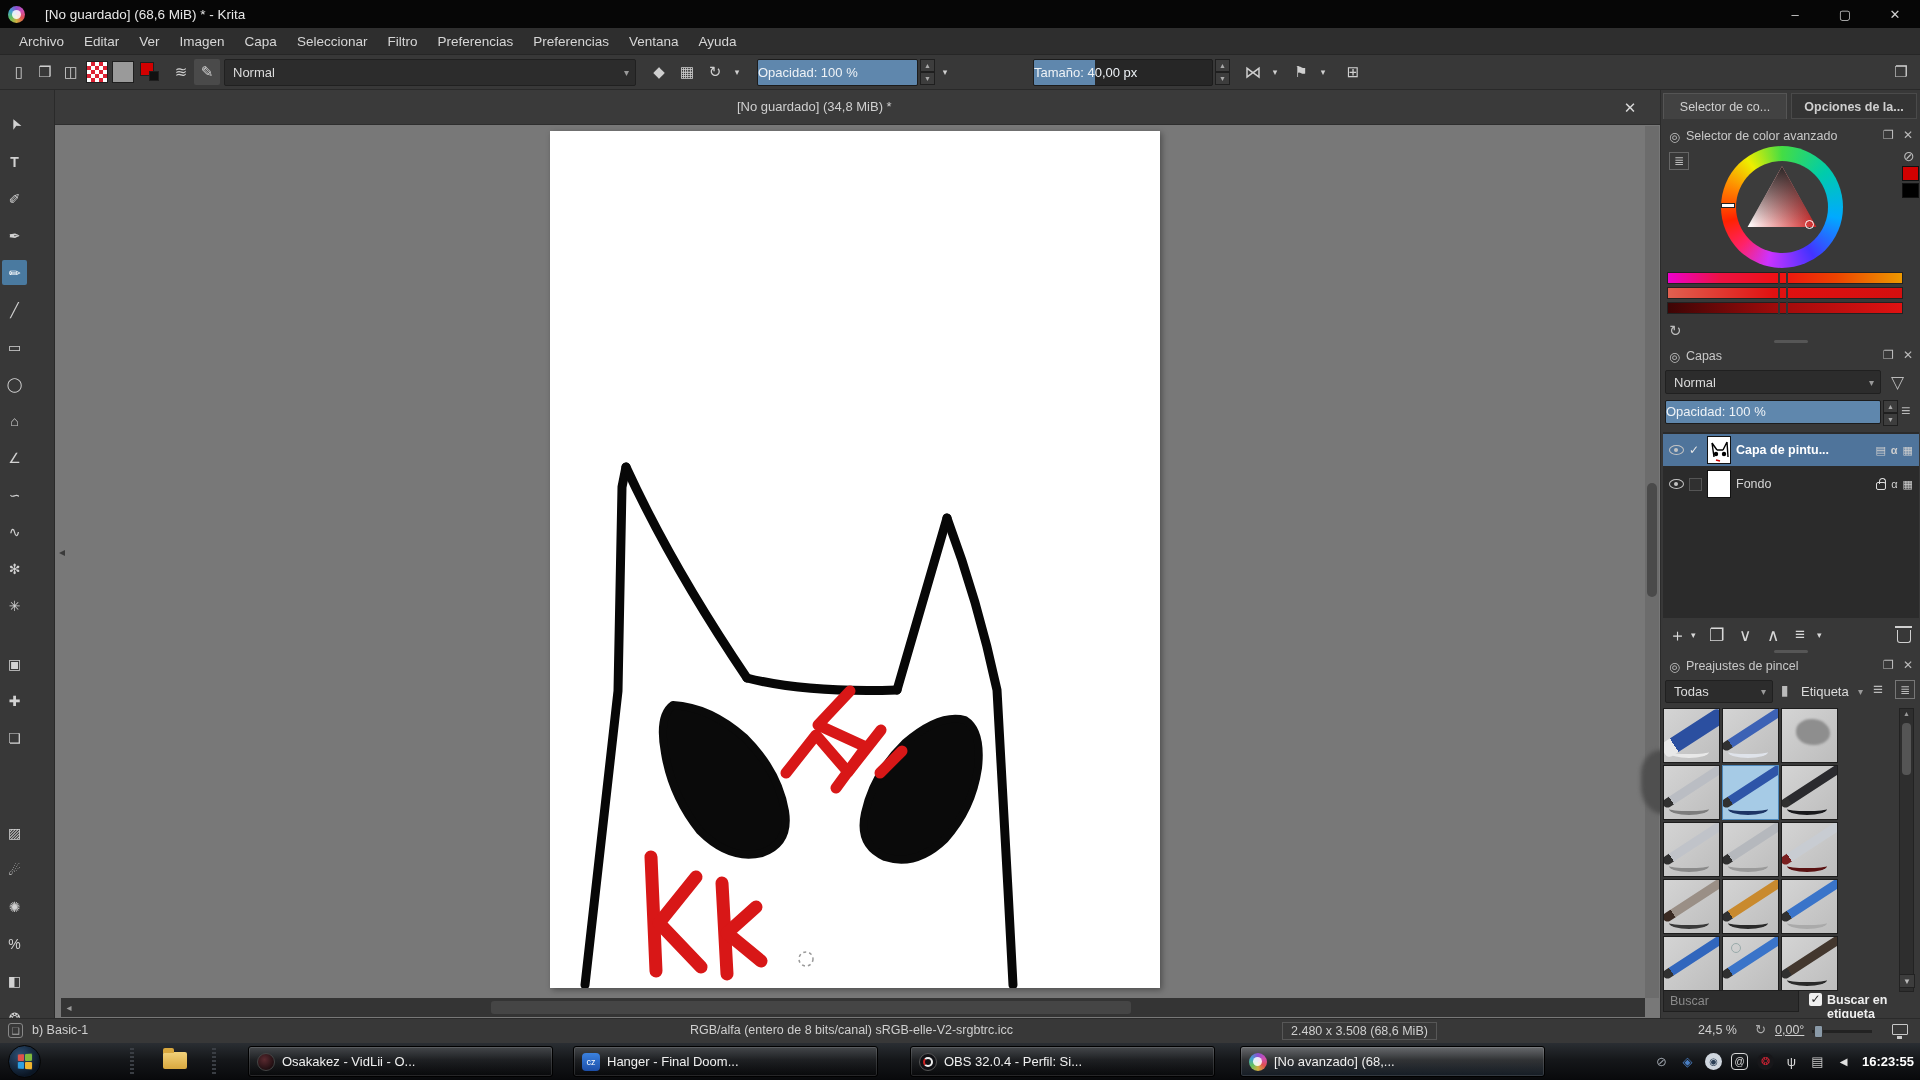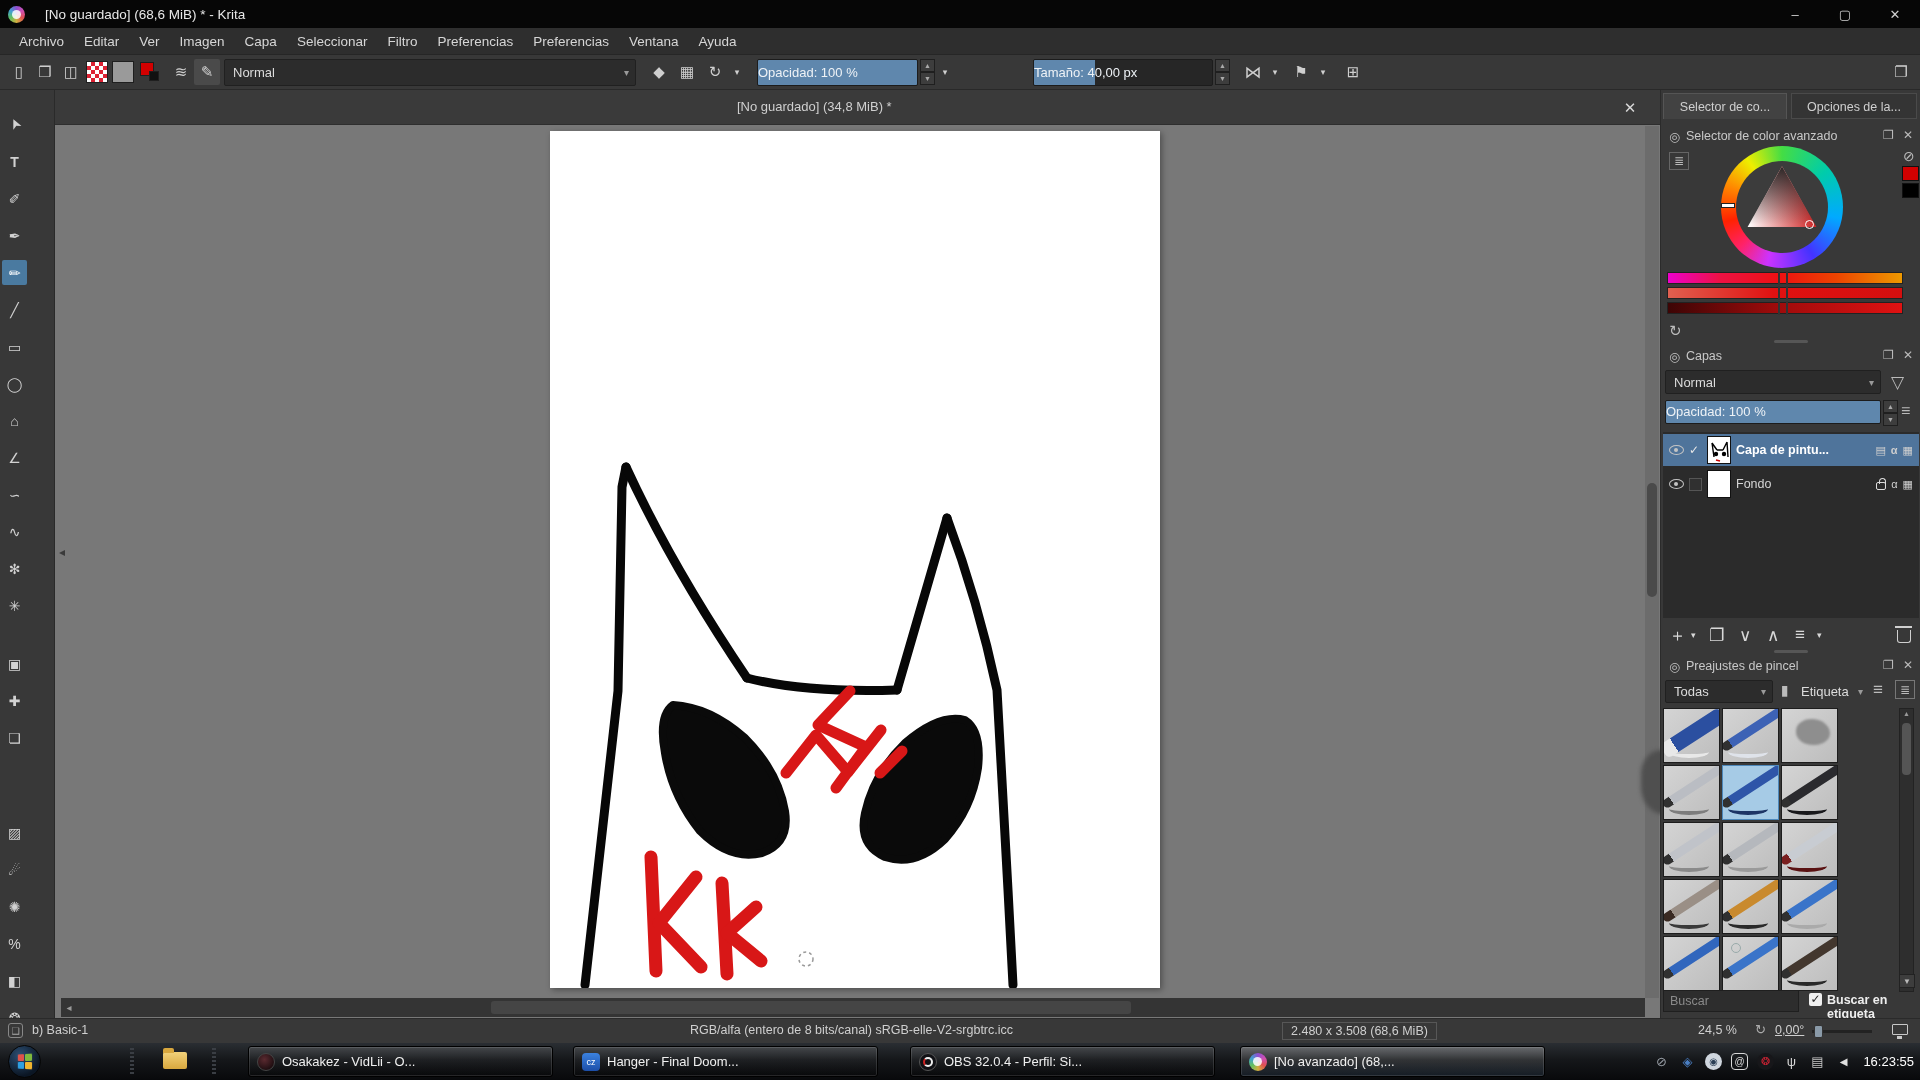--- a/index.html
+++ b/index.html
@@ -58,7 +58,7 @@
   #rightpanel { left:1660px; top:90px; width:260px; height:928px; background:#383838; border-left:1px solid #2b2b2b; }
   .ptab { position:absolute; top:3px; height:26px; line-height:26px; text-align:center; font-size:12.5px; color:#cfcfcf; }
   .ptab.active { background:#424242; border:1px solid #555; border-bottom:none; }
-  .ptab.inactive { background:#343434; border:1px solid #4a4a4a; }
+  .ptab.inactive { background:#343434; border:1px solid #4a4a4a;font-weight:bold; }
   .dhead { position:absolute; height:20px; display:flex; align-items:center; gap:6px; color:#c8c8c8; font-size:12.5px; }
   .dctl { position:absolute; color:#bbb; font-size:12px; }
   .divider { position:absolute; width:34px; height:3px; background:#565656; border-radius:2px; left:113px; }

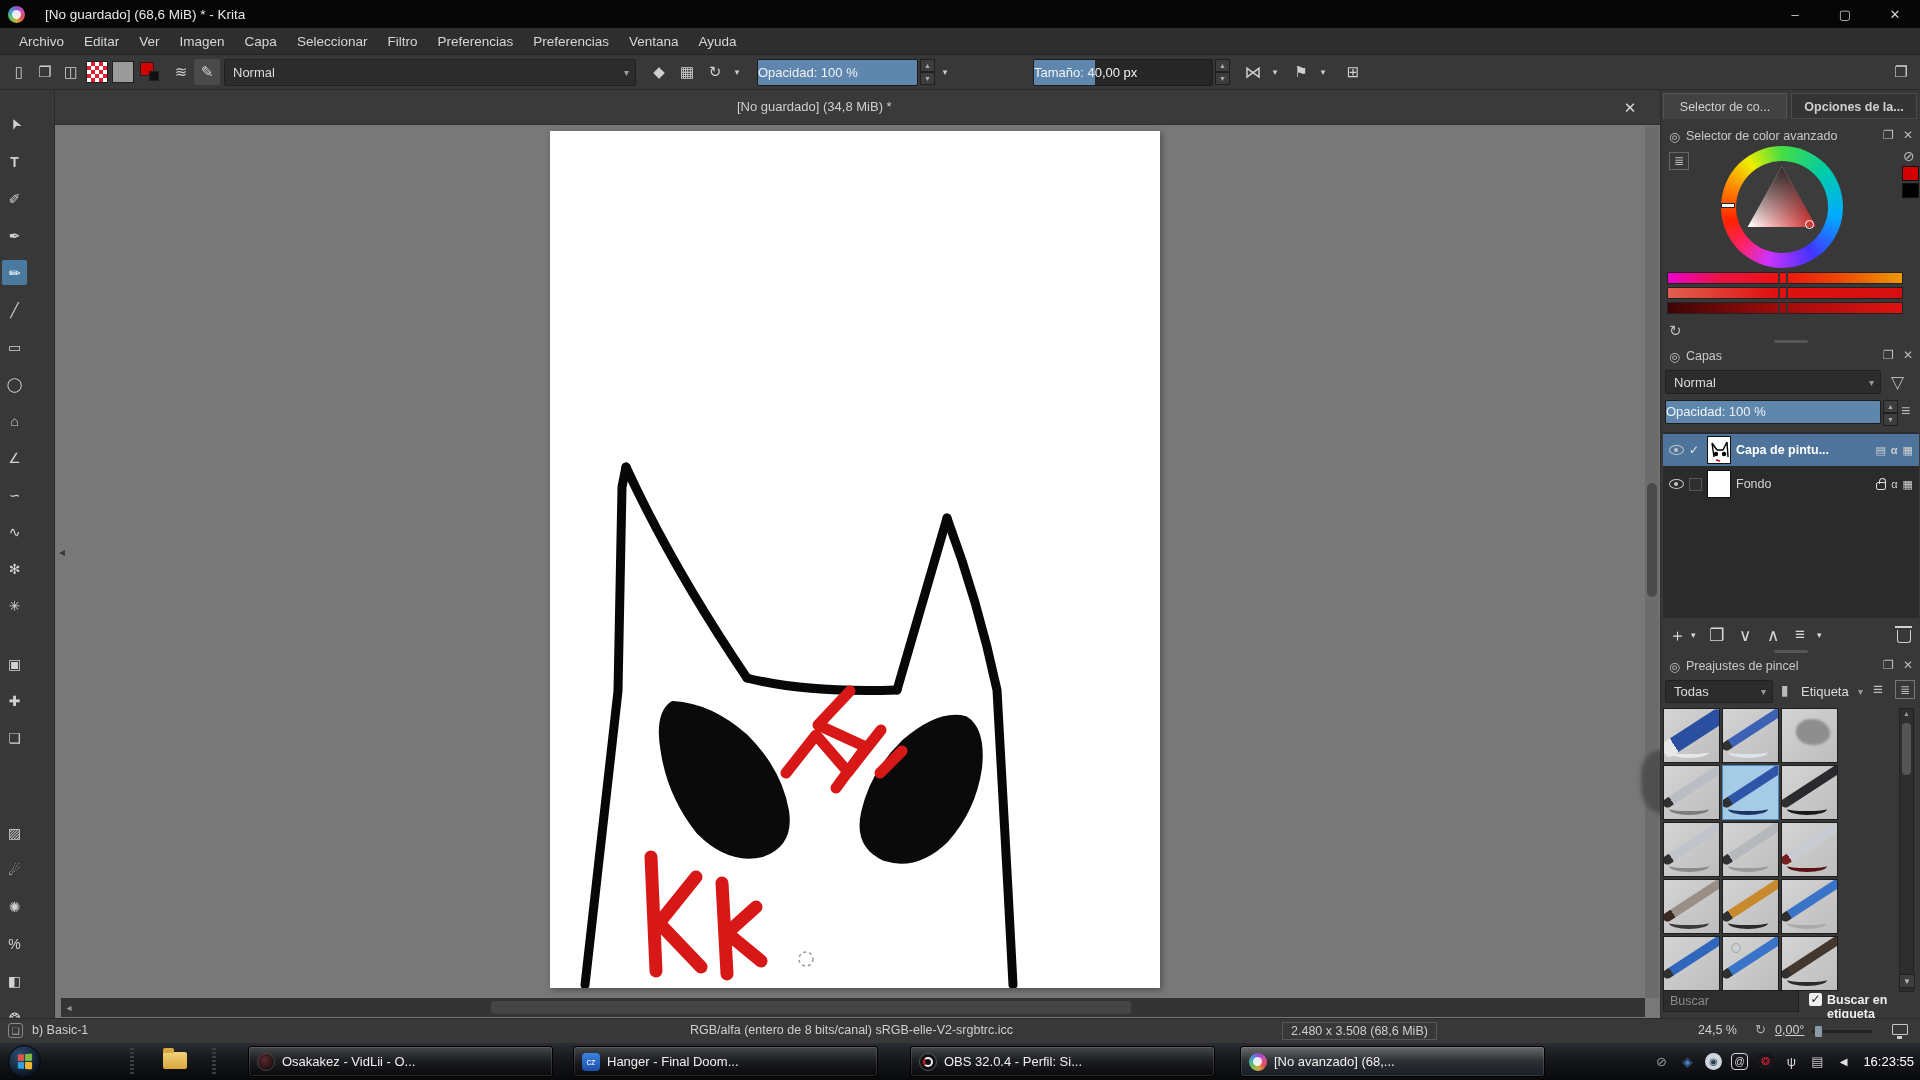--- a/index.html
+++ b/index.html
@@ -124,7 +124,7 @@
   .ticon { width:18px; height:18px; border-radius:50%; flex:0 0 auto; display:flex; align-items:center; justify-content:center; font-size:9px; color:#fff; }
   .tray { position:absolute; right:68px; top:0; height:37px; display:flex; align-items:center; gap:9px; }
   .trayic { width:17px; height:17px; display:flex; align-items:center; justify-content:center; font-size:13px; }
-  #clock { position:absolute; right:6px; top:0; height:37px; display:flex; align-items:center; color:#fff; font-size:13px; }
+  #clock { position:absolute; right:6px; top:0; height:37px; display:flex; align-items:center; color:#fff; font-size:13px;font-weight:bold; }
 </style>
 </head>
 <body>

